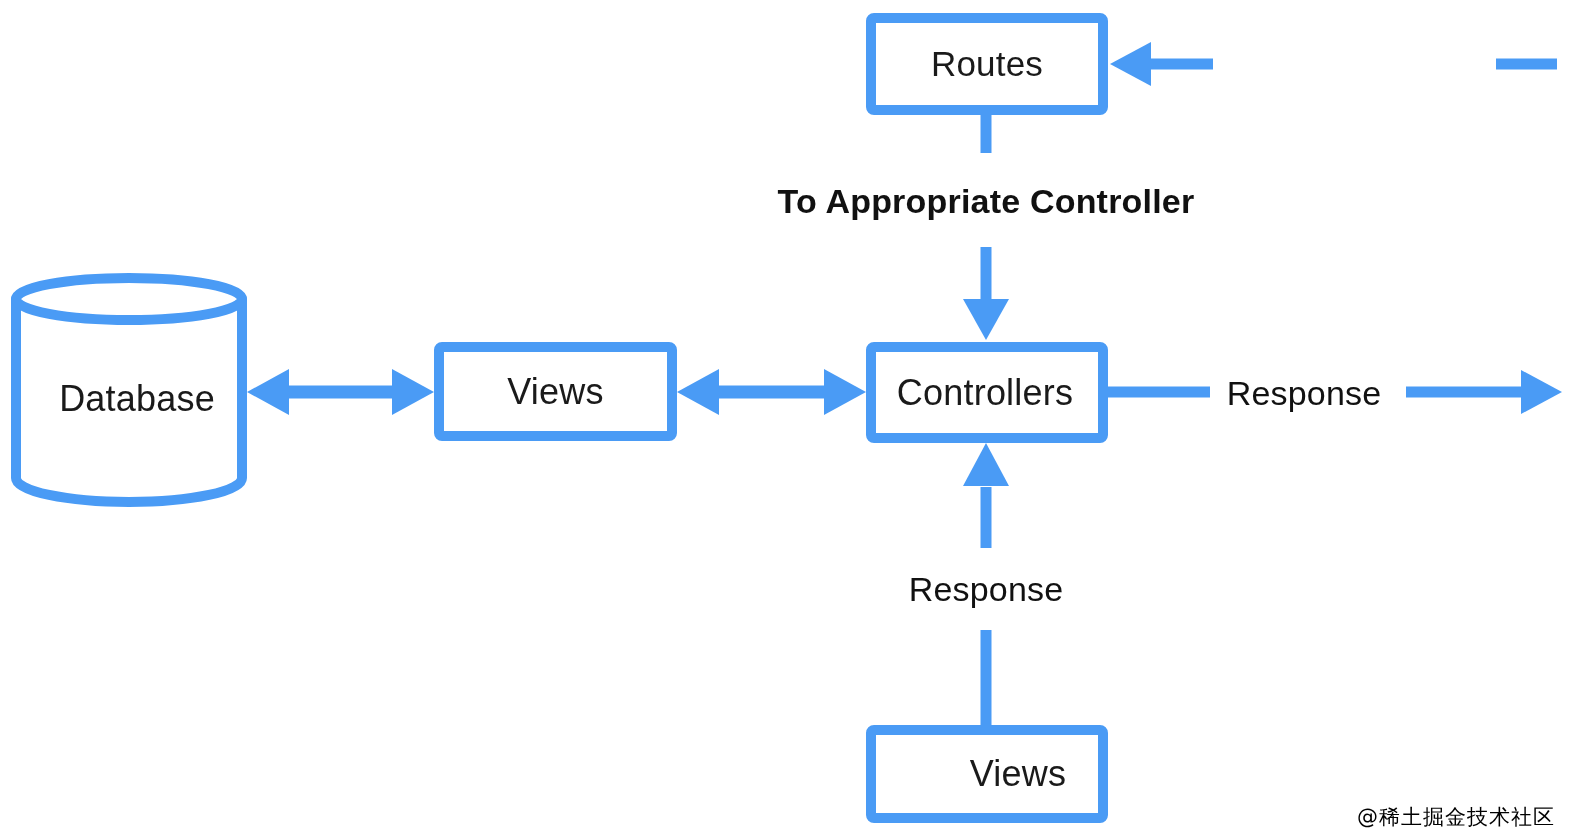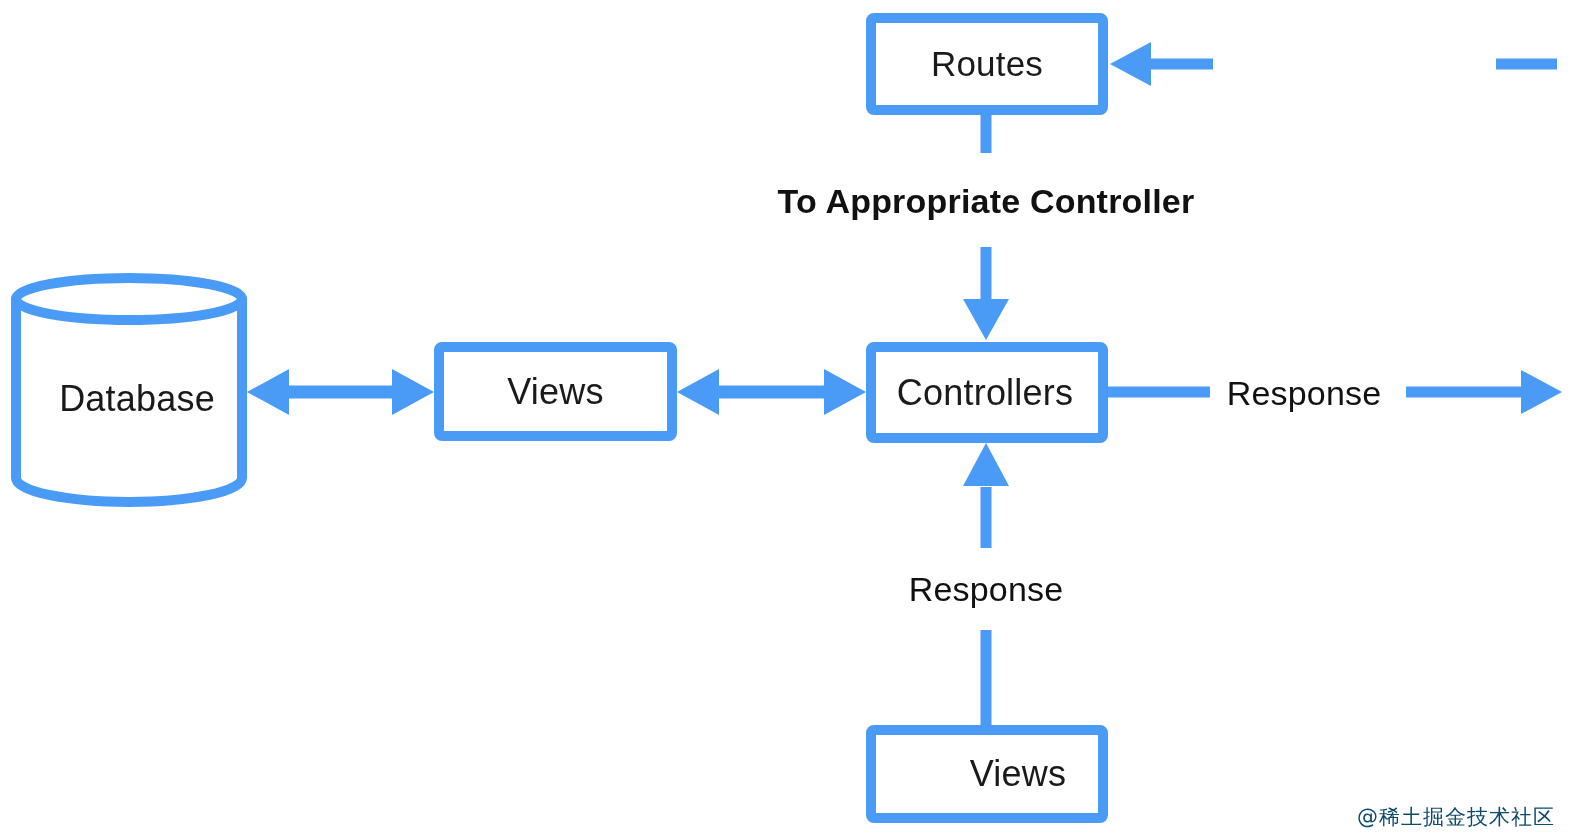--- a/index.html
+++ b/index.html
@@ -50,7 +50,7 @@
     position: absolute;
     right: 16px;
     bottom: 8px;
-    color: #0c4a6e;
+    color: #000000;
     font-size: 21px;
     font-family: "DejaVu Sans", "Liberation Sans", sans-serif;
     letter-spacing: 1px;

